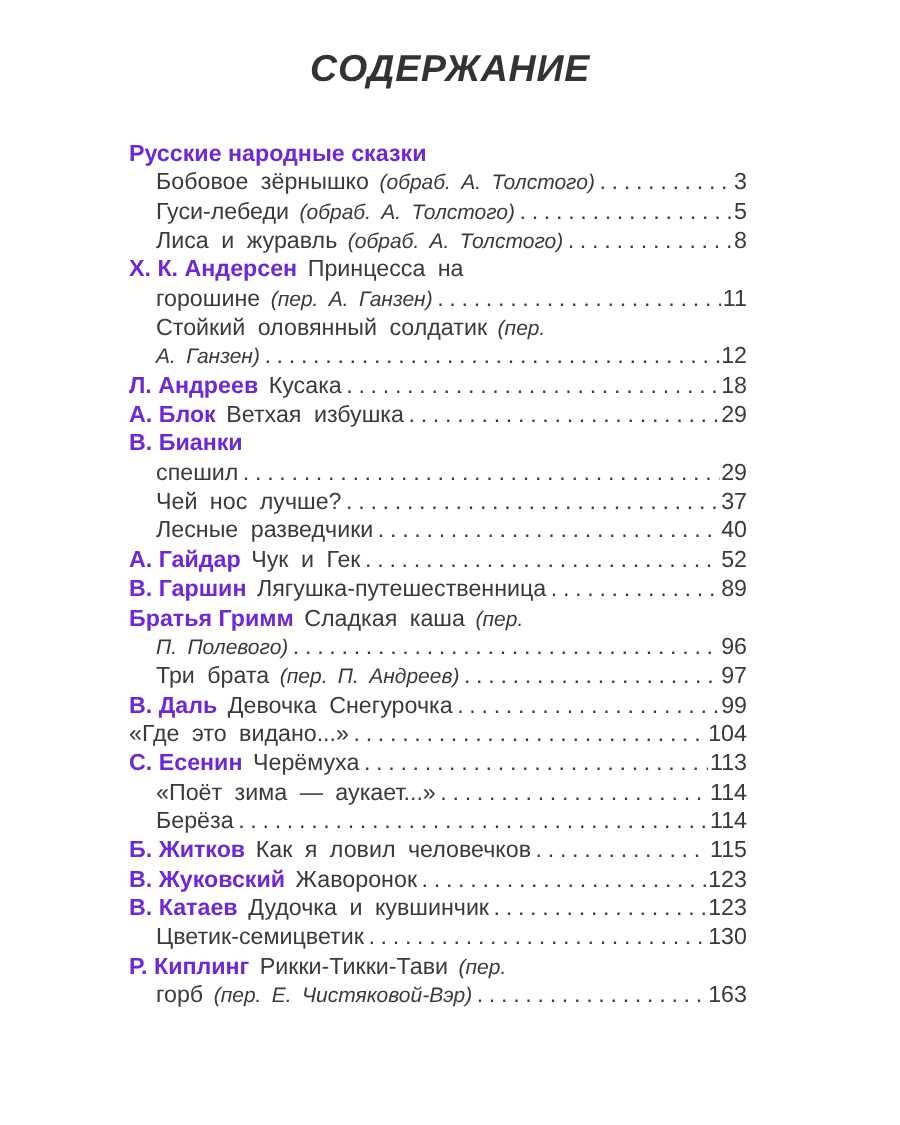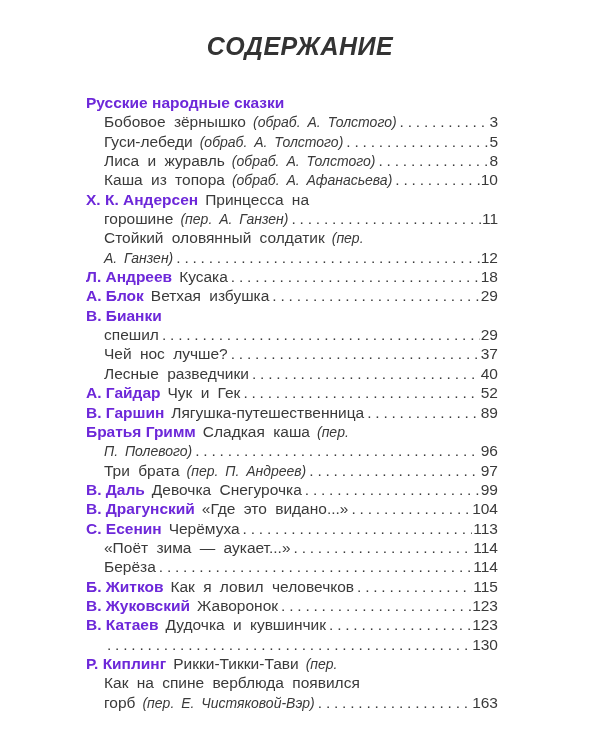--- a/index.html
+++ b/index.html
@@ -48,12 +48,6 @@
       <span class="dots"></span>
       <span class="page">8</span>
     </div>
-    <div class="line indent">
-      <span class="text">Каша из топора</span>
-      <span class="note">(обраб. А. Афанасьева)</span>
-      <span class="dots"></span>
-      <span class="page">10</span>
-    </div>
     <div class="line">
       <span class="author">Х. К. Андерсен</span>
       <span class="text">Принцесса на</span>

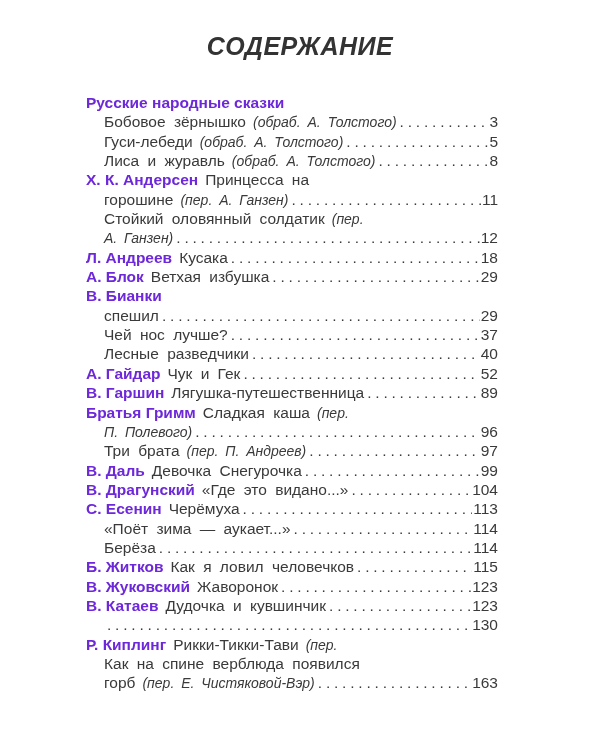--- a/index.html
+++ b/index.html
@@ -136,7 +136,6 @@
       <span class="page">99</span>
     </div>
     <div class="line">
-      <span class="author">В. Драгунский</span>
       <span class="text">«Где это видано...»</span>
       <span class="dots"></span>
       <span class="page">104</span>

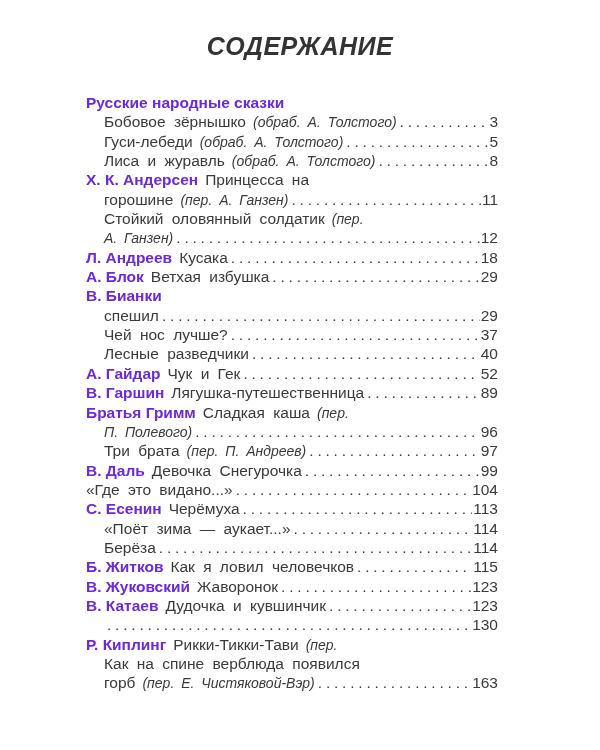--- a/index.html
+++ b/index.html
@@ -175,6 +175,7 @@
       <span class="page">123</span>
     </div>
     <div class="line indent">
+      <span class="text">Цветик-семицветик</span>
       <span class="dots"></span>
       <span class="page">130</span>
     </div>

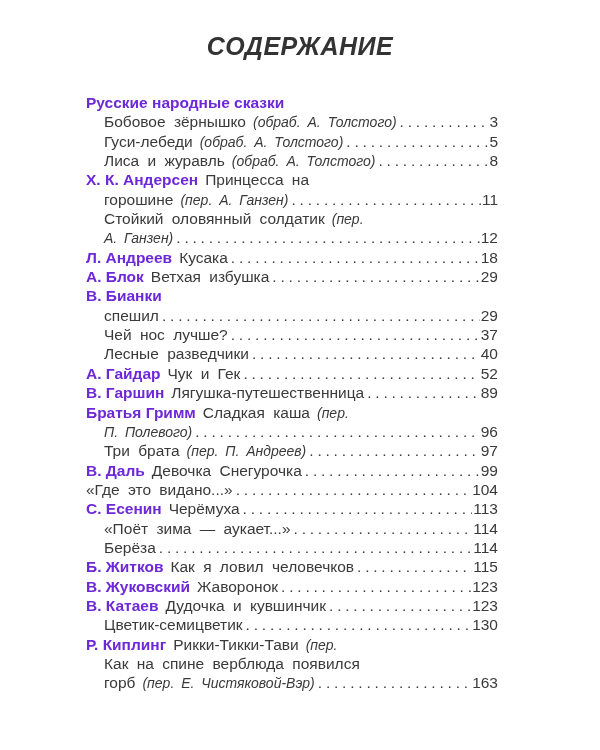--- a/index.html
+++ b/index.html
@@ -186,10 +186,6 @@
       <span class="spacer"></span>
     </div>
     <div class="line indent">
-      <span class="text">Как на спине верблюда появился</span>
-      <span class="spacer"></span>
-    </div>
-    <div class="line indent">
       <span class="text">горб</span>
       <span class="note">(пер. Е. Чистяковой-Вэр)</span>
       <span class="dots"></span>

